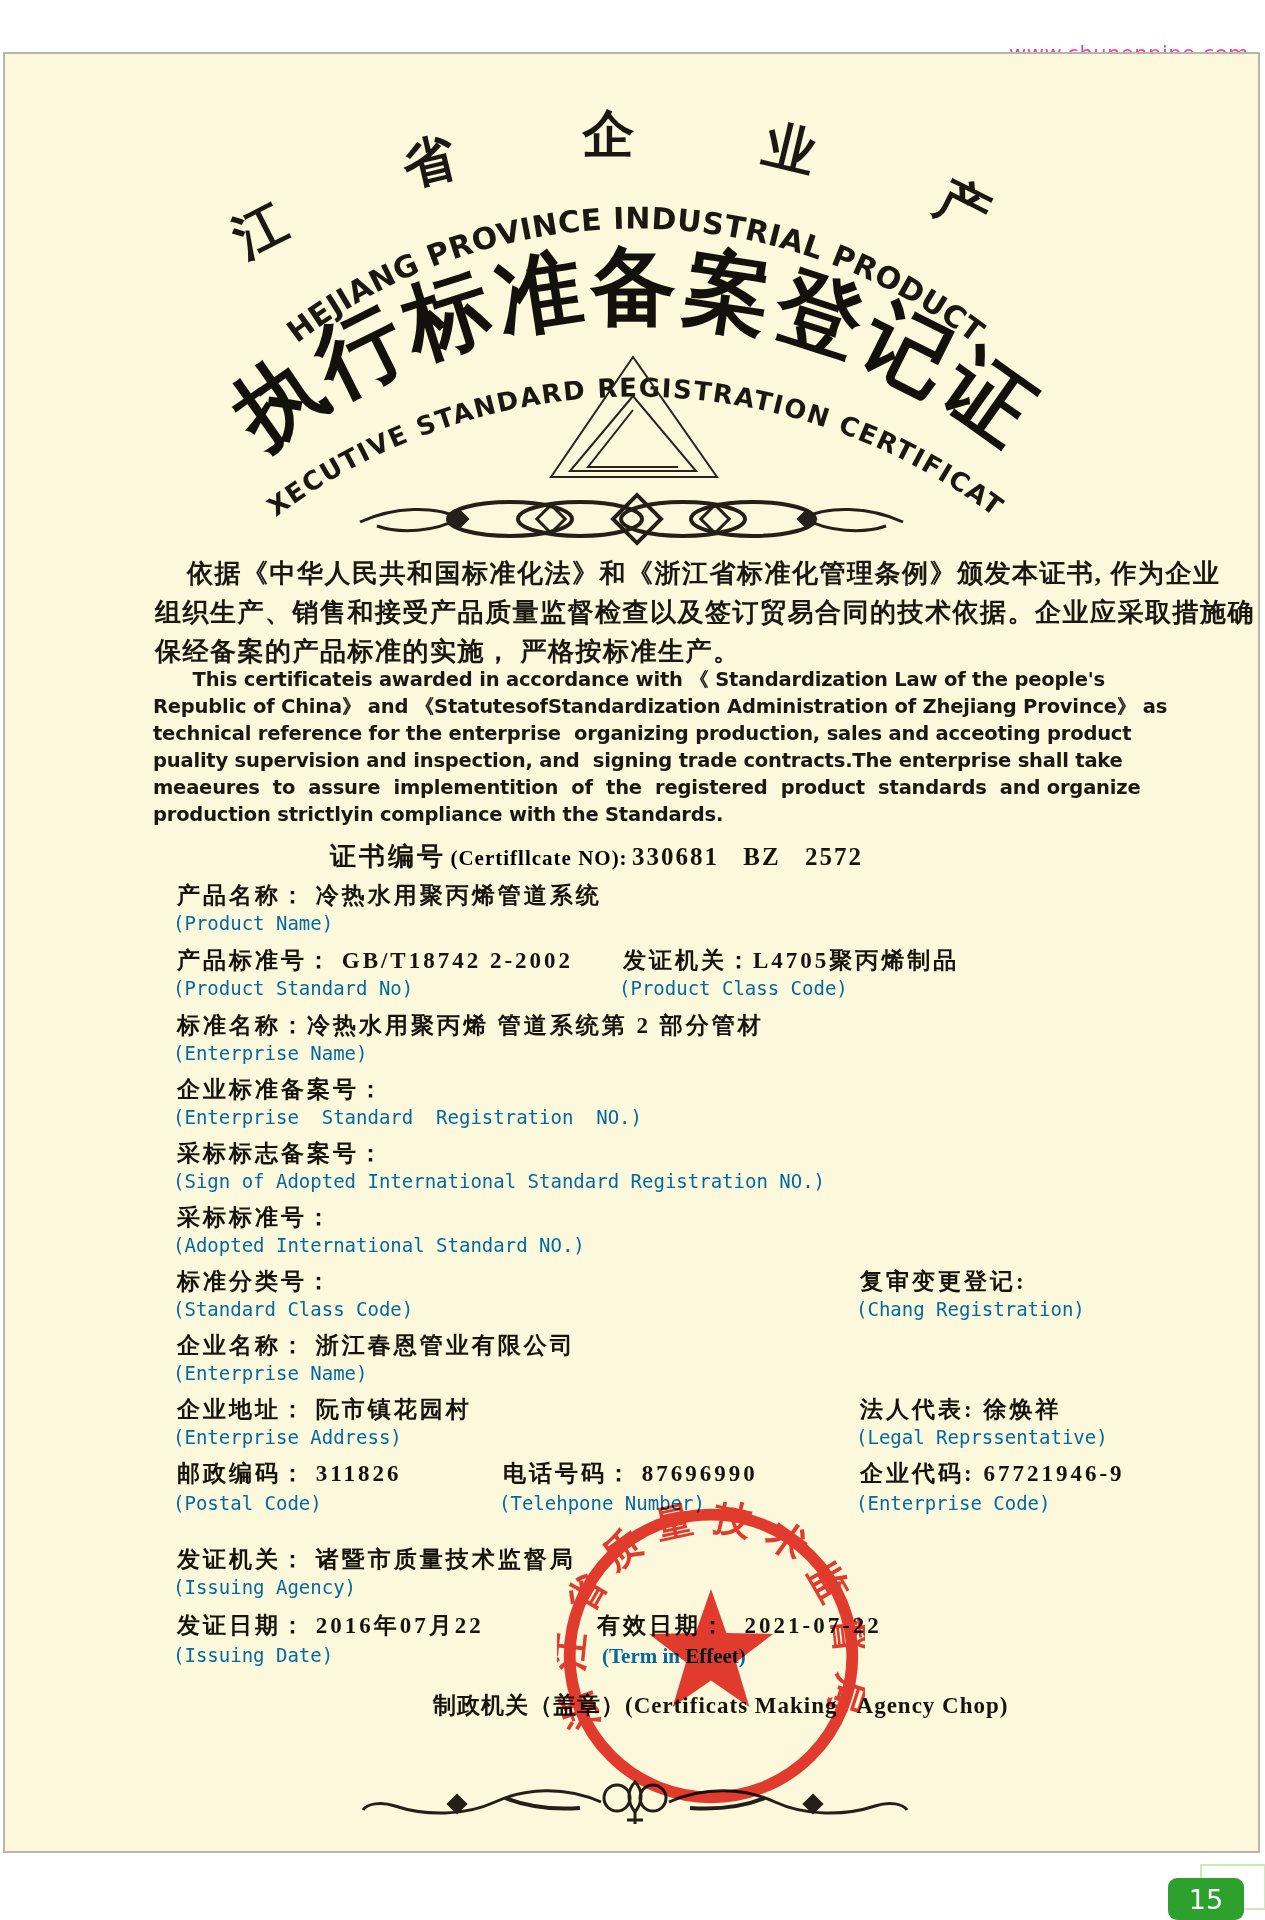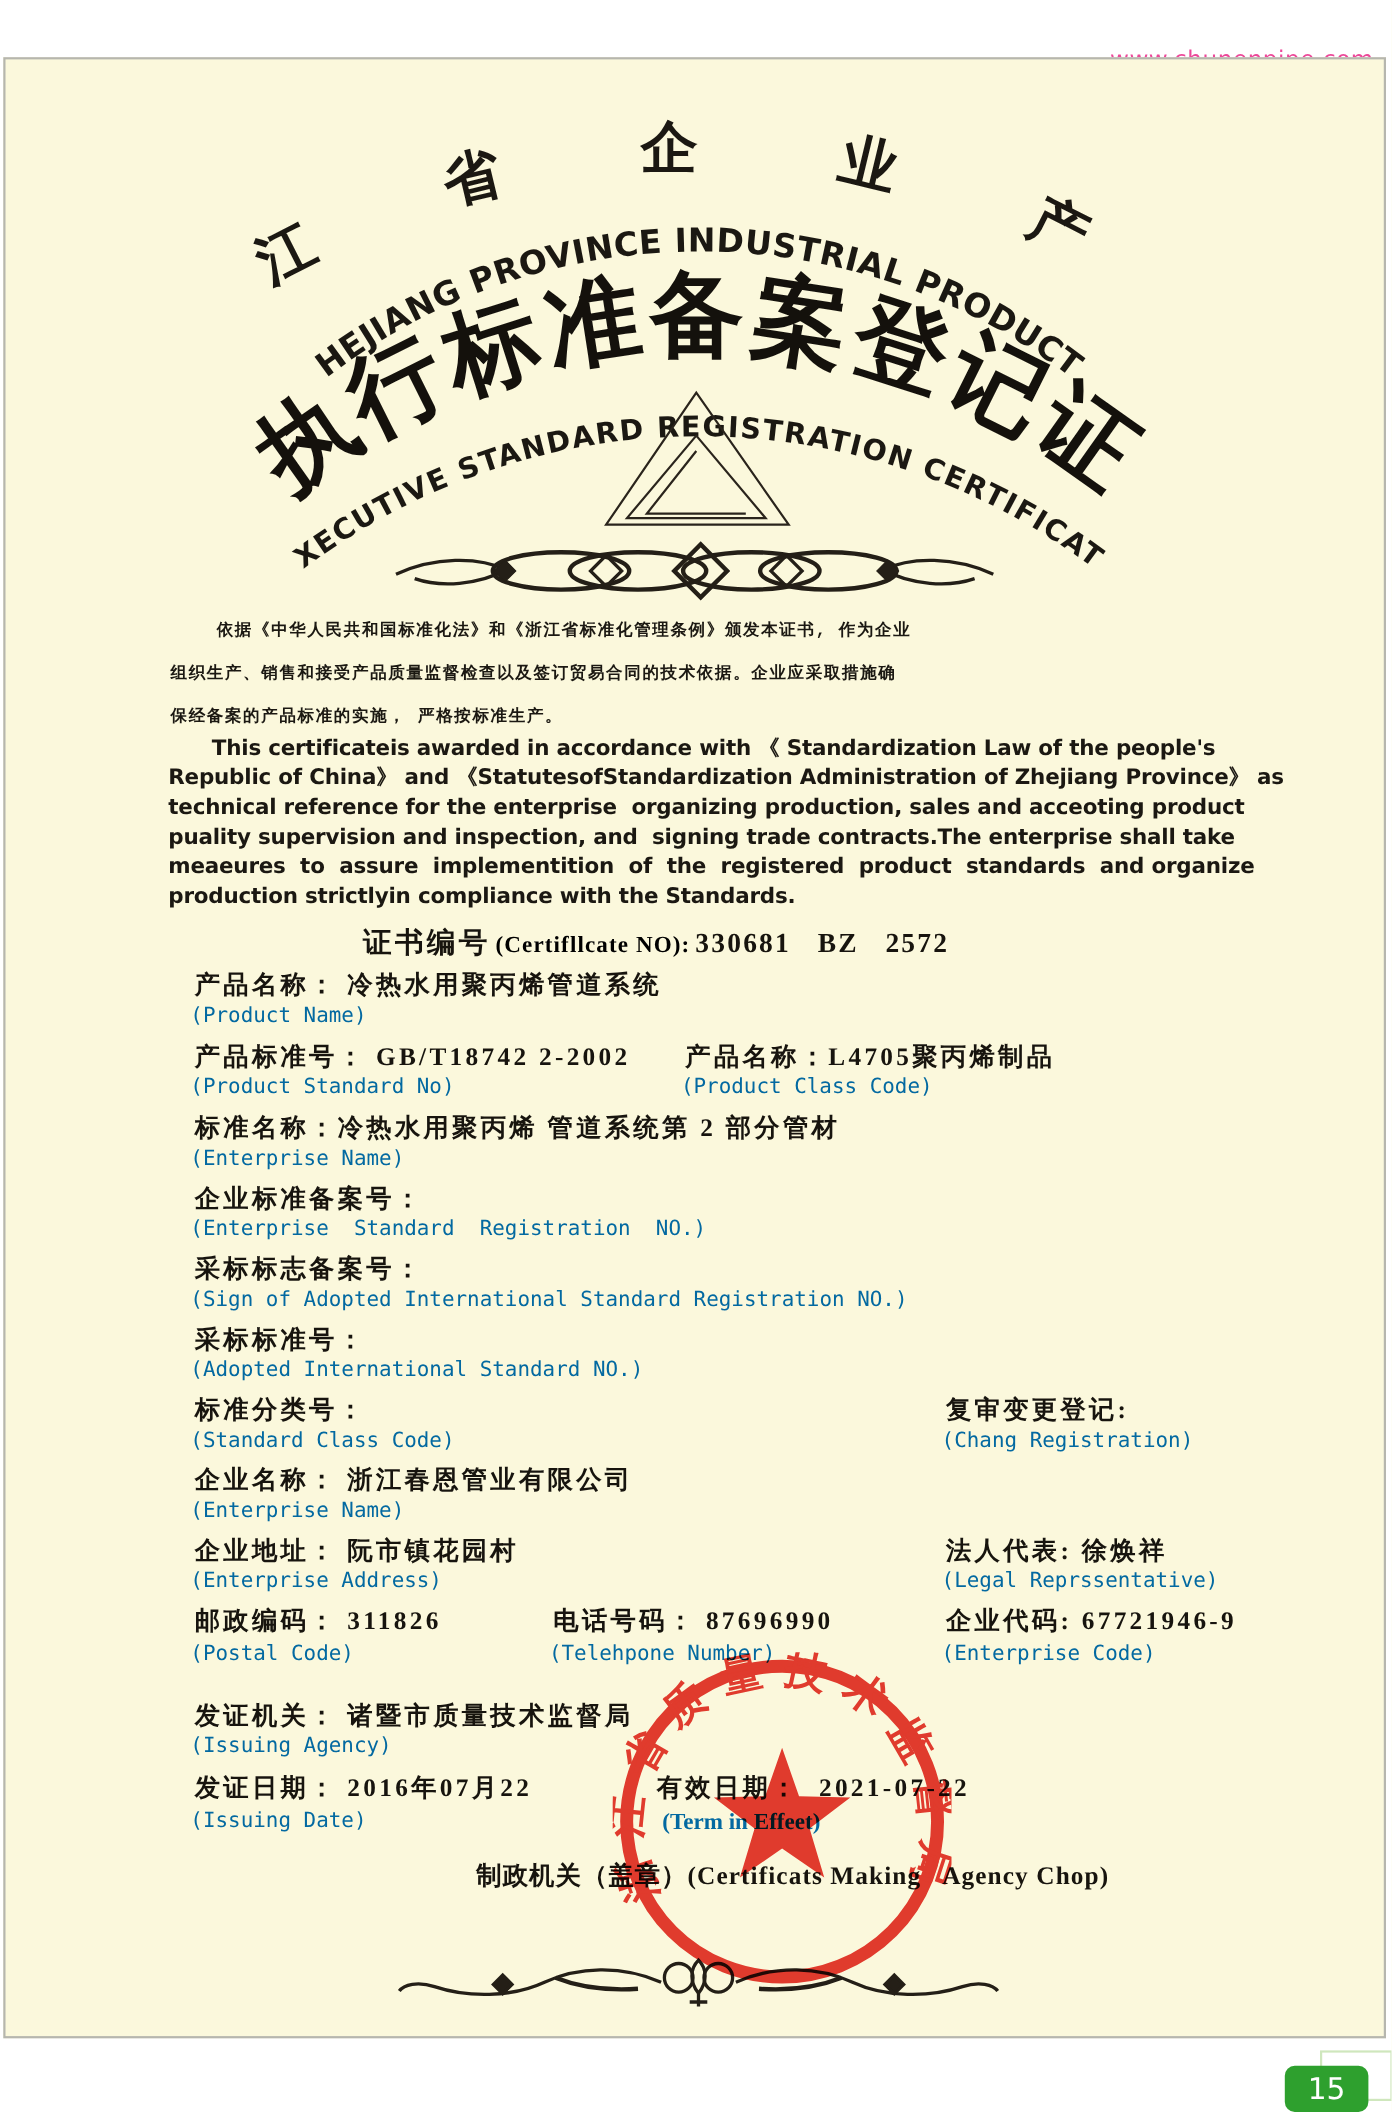--- a/index.html
+++ b/index.html
@@ -25,8 +25,8 @@
     white-space:pre;letter-spacing:0;
   }
   .intro-cn div{
-    width:960px;font-family:Liberation Mono, monospace;font-weight:bold;
-    color:#1b1812;font-size:15px;line-height:39px;letter-spacing:1.5px;white-space:pre;
+    width:960px;font-family:Liberation Serif, serif;font-weight:bold;
+    color:#1b1812;font-size:26px;line-height:39px;letter-spacing:1.5px;white-space:pre;
   }
   .intro-en div{
     width:970px;font-family:"DejaVu Sans",sans-serif;font-weight:bold;

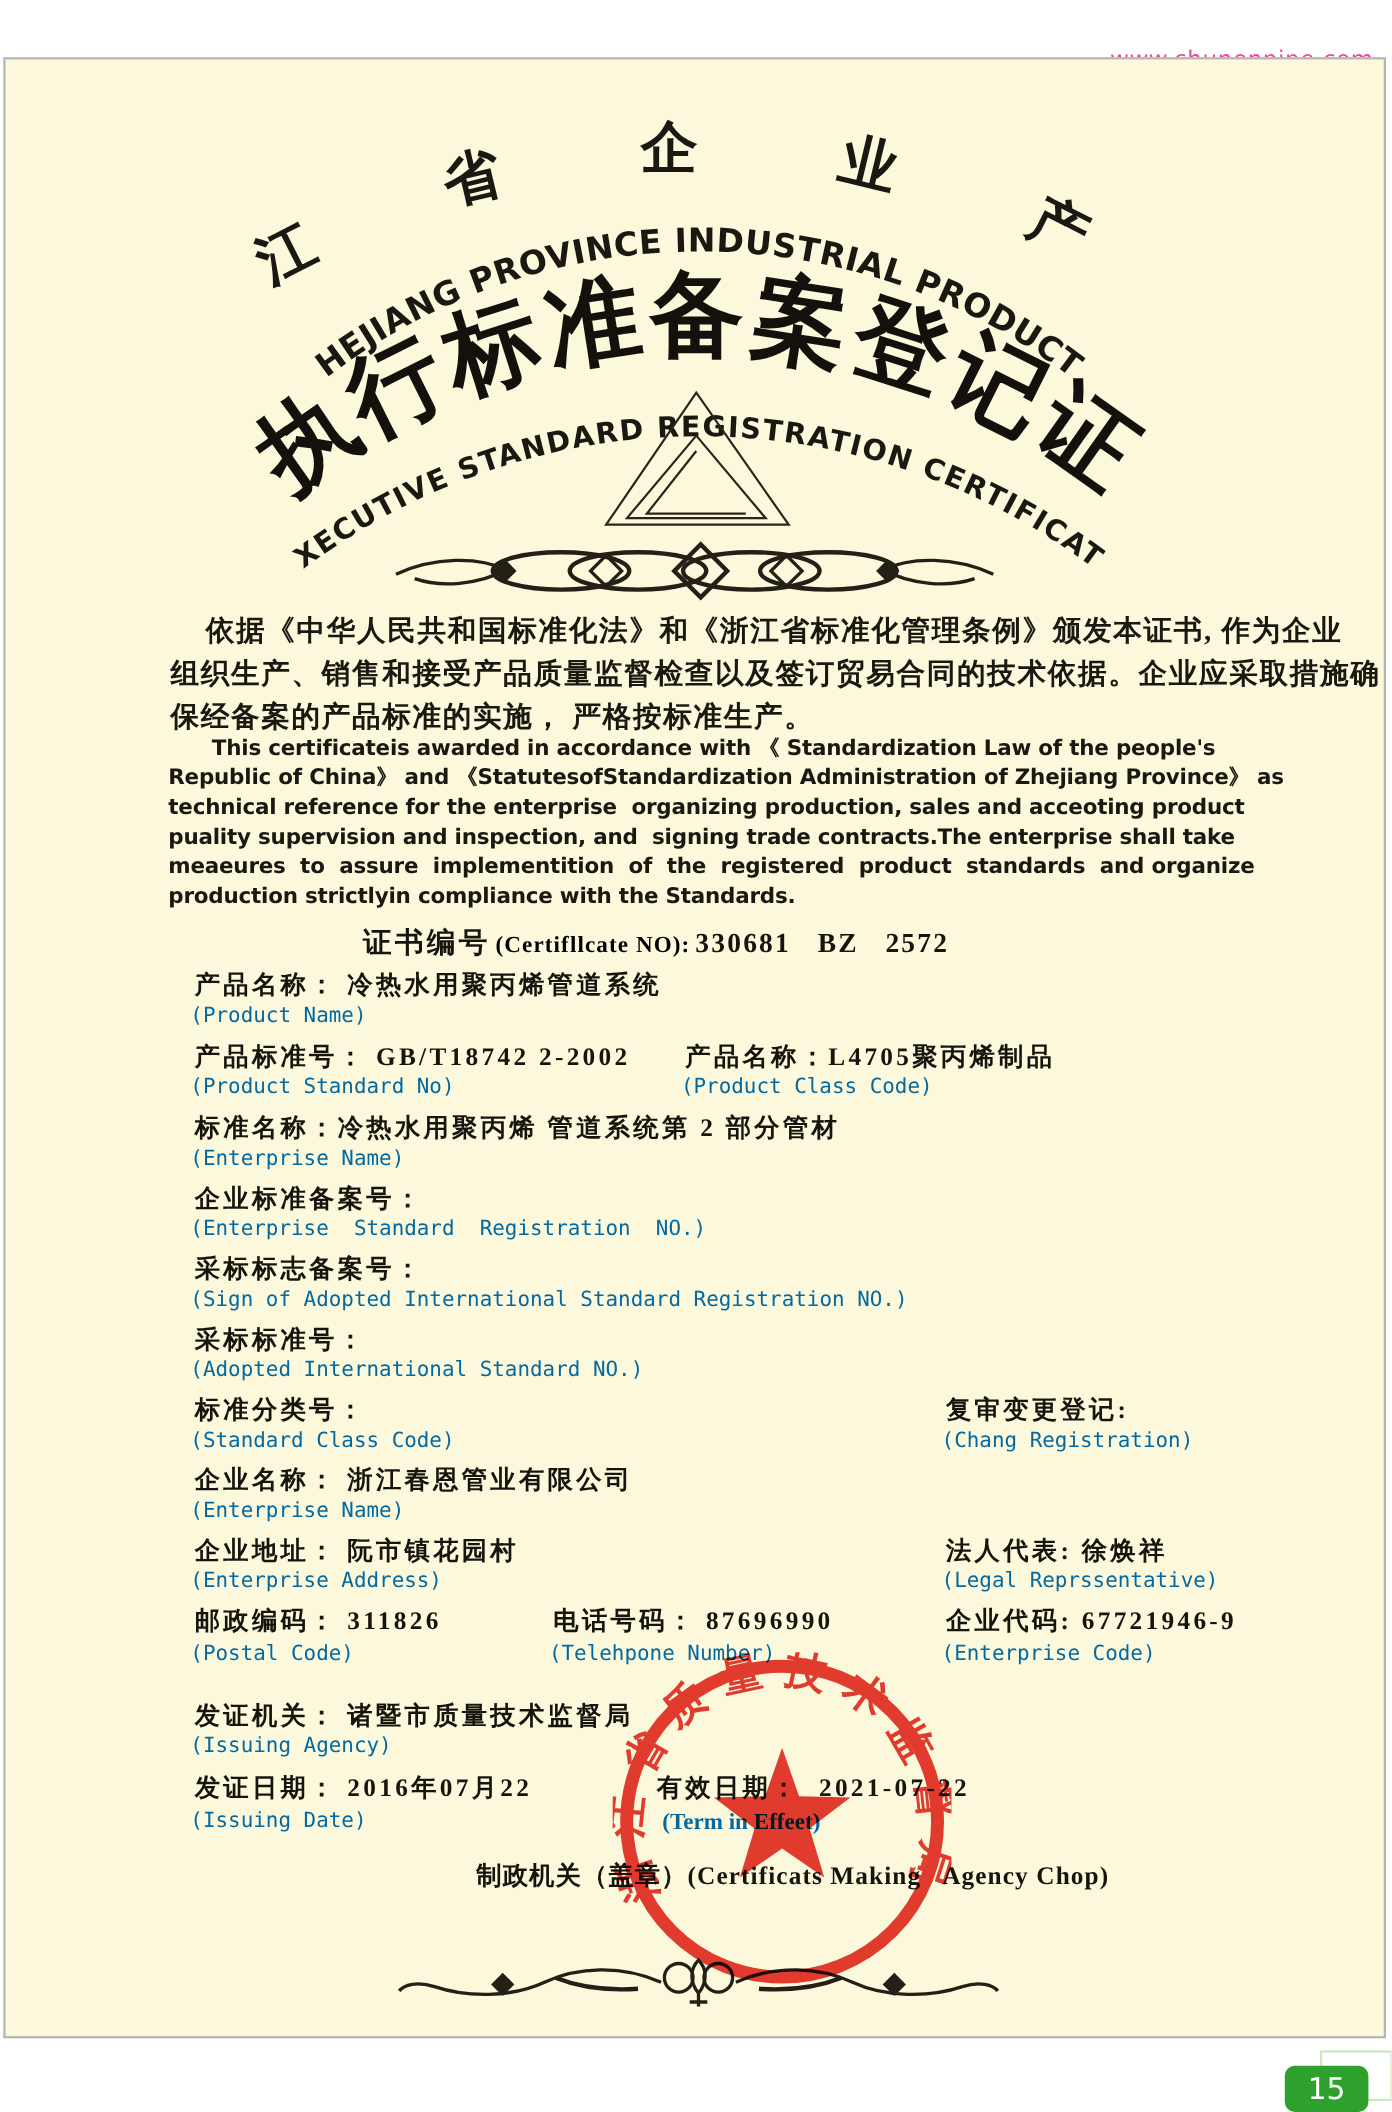--- a/index.html
+++ b/index.html
@@ -125,7 +125,7 @@
 
   <div class="abs cn" style="left:172px;top:891px">产品标准号： GB/T18742 2-2002</div>
   <div class="abs en" style="left:168px;top:923px">(Product Standard No)</div>
-  <div class="abs cn" style="left:618px;top:891px">产品名称：L4705聚丙烯制品</div>
+  <div class="abs cn" style="left:618px;top:891px">发证机关：L4705聚丙烯制品</div>
   <div class="abs en" style="left:614px;top:923px">(Product Class Code)</div>
 
   <div class="abs cn" style="left:172px;top:956px">标准名称：冷热水用聚丙烯 管道系统第 2 部分管材</div>

